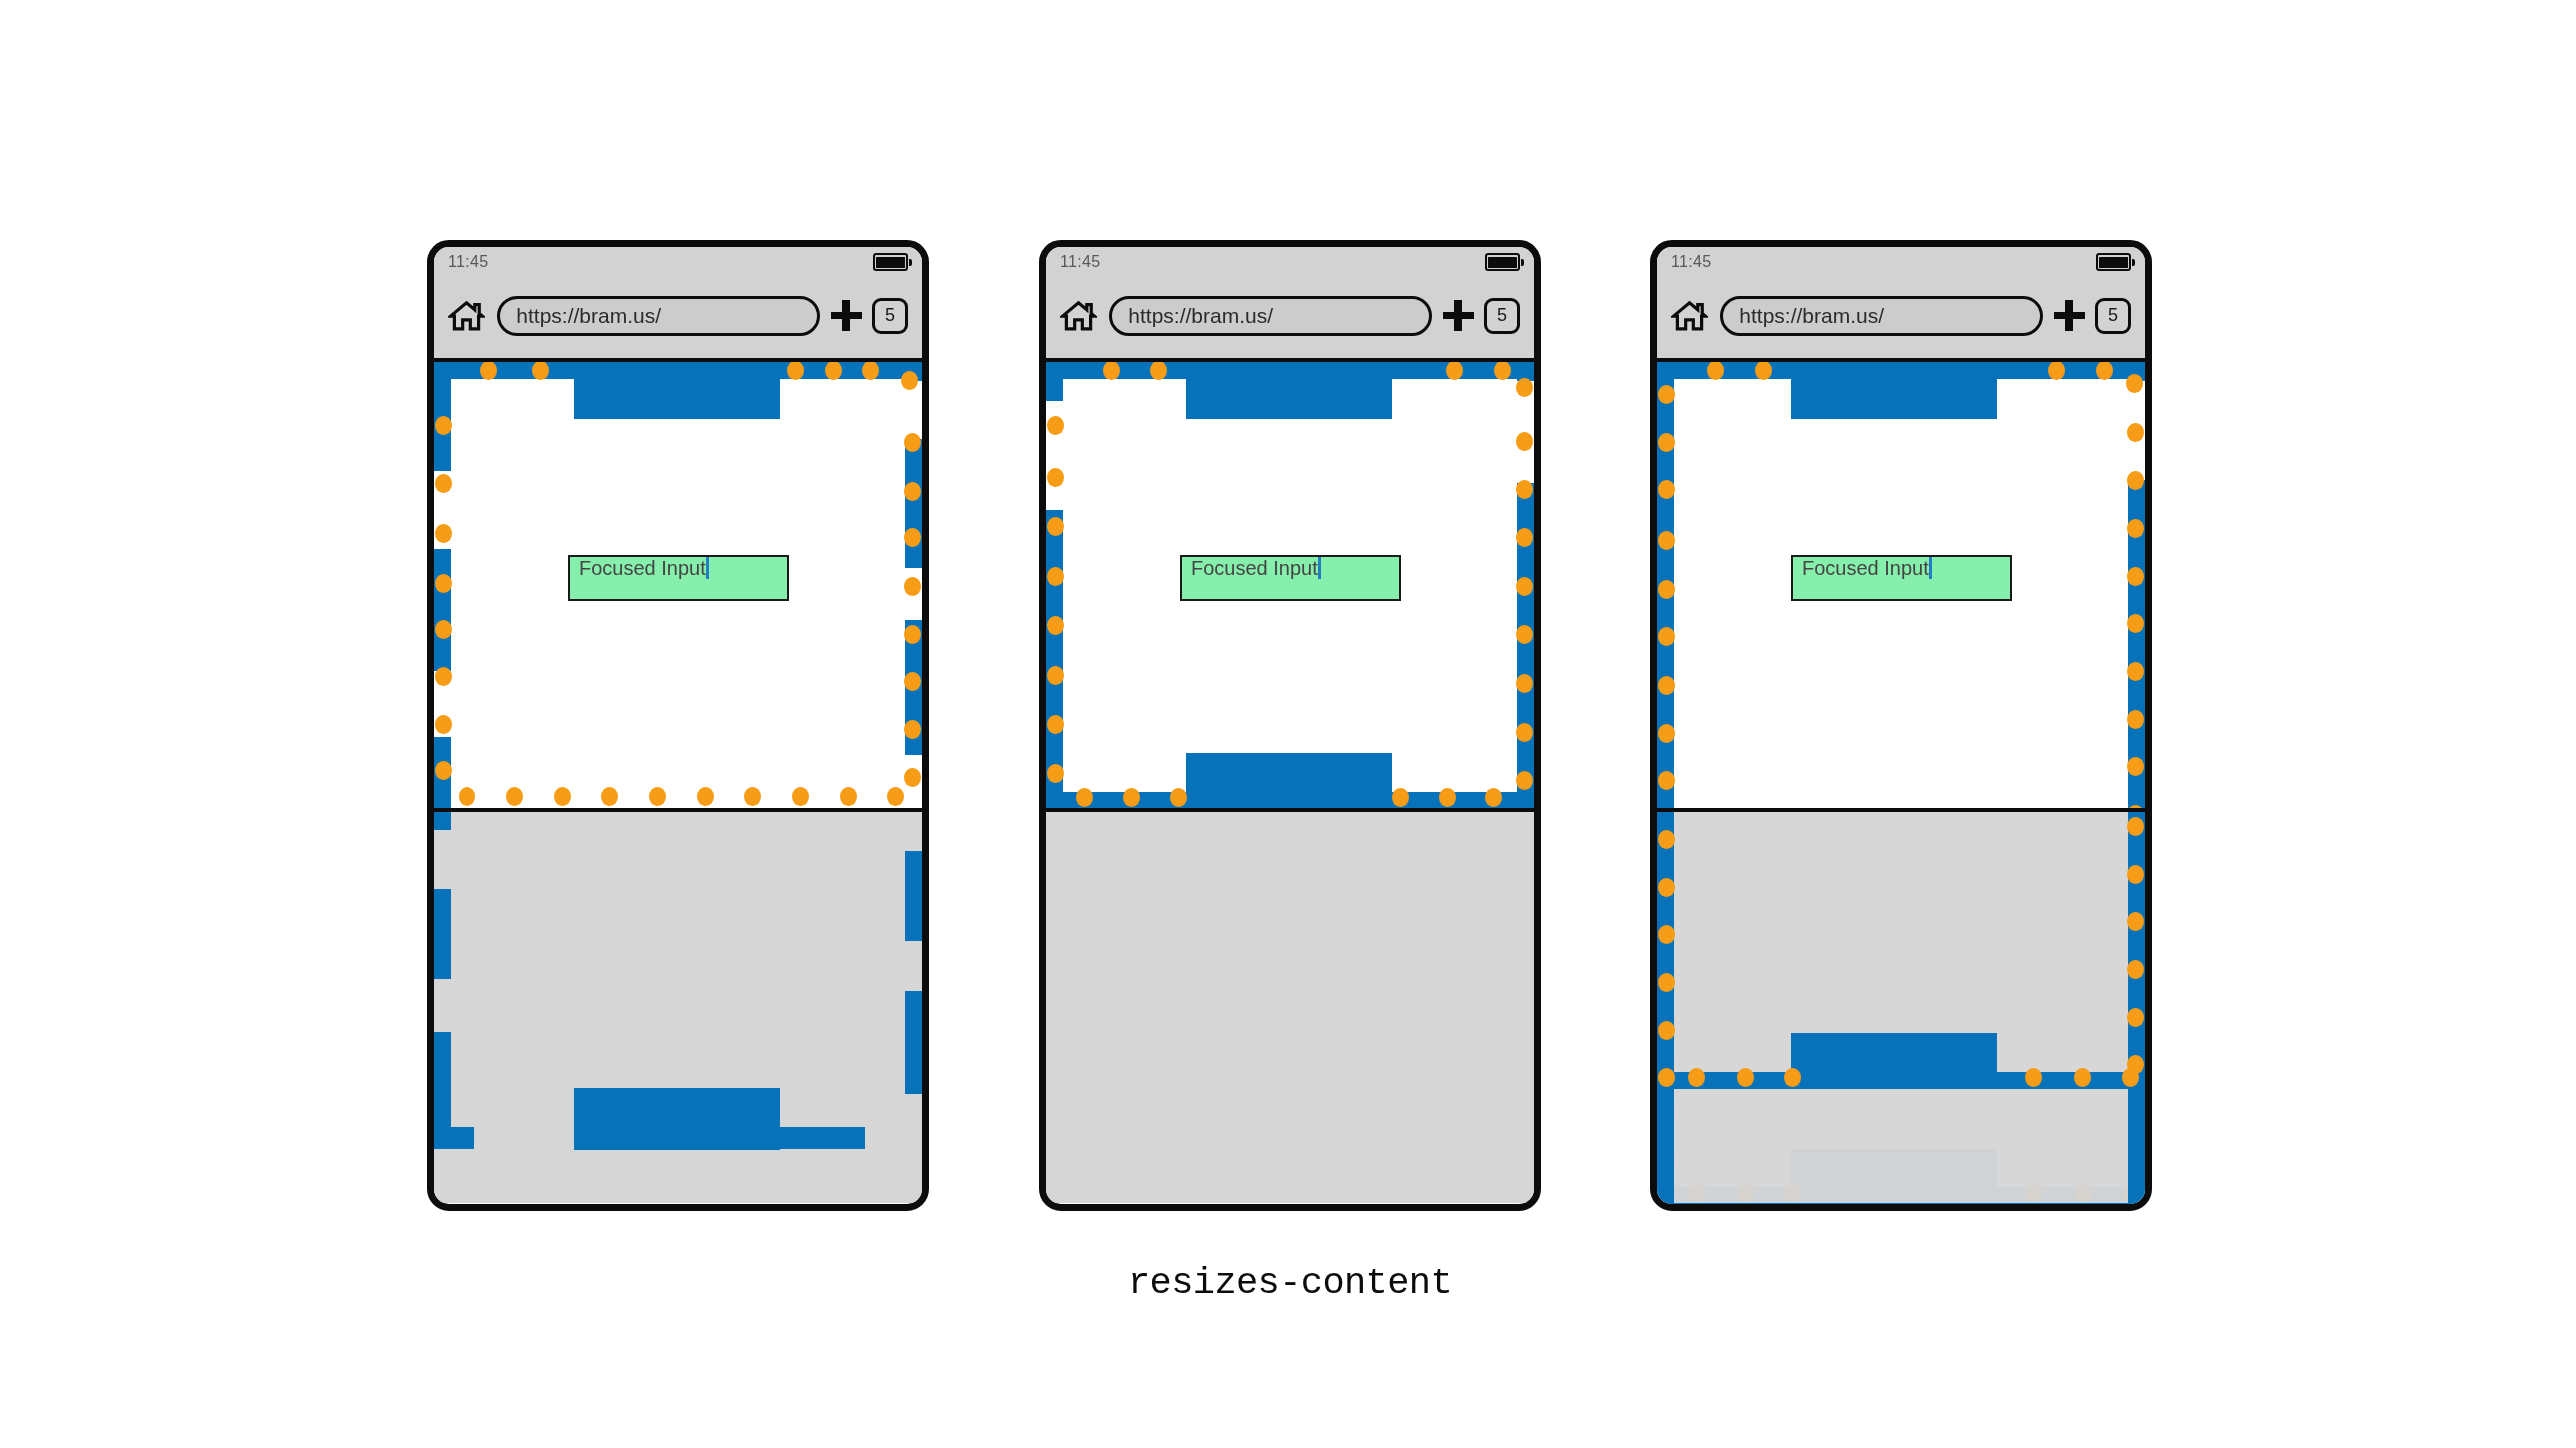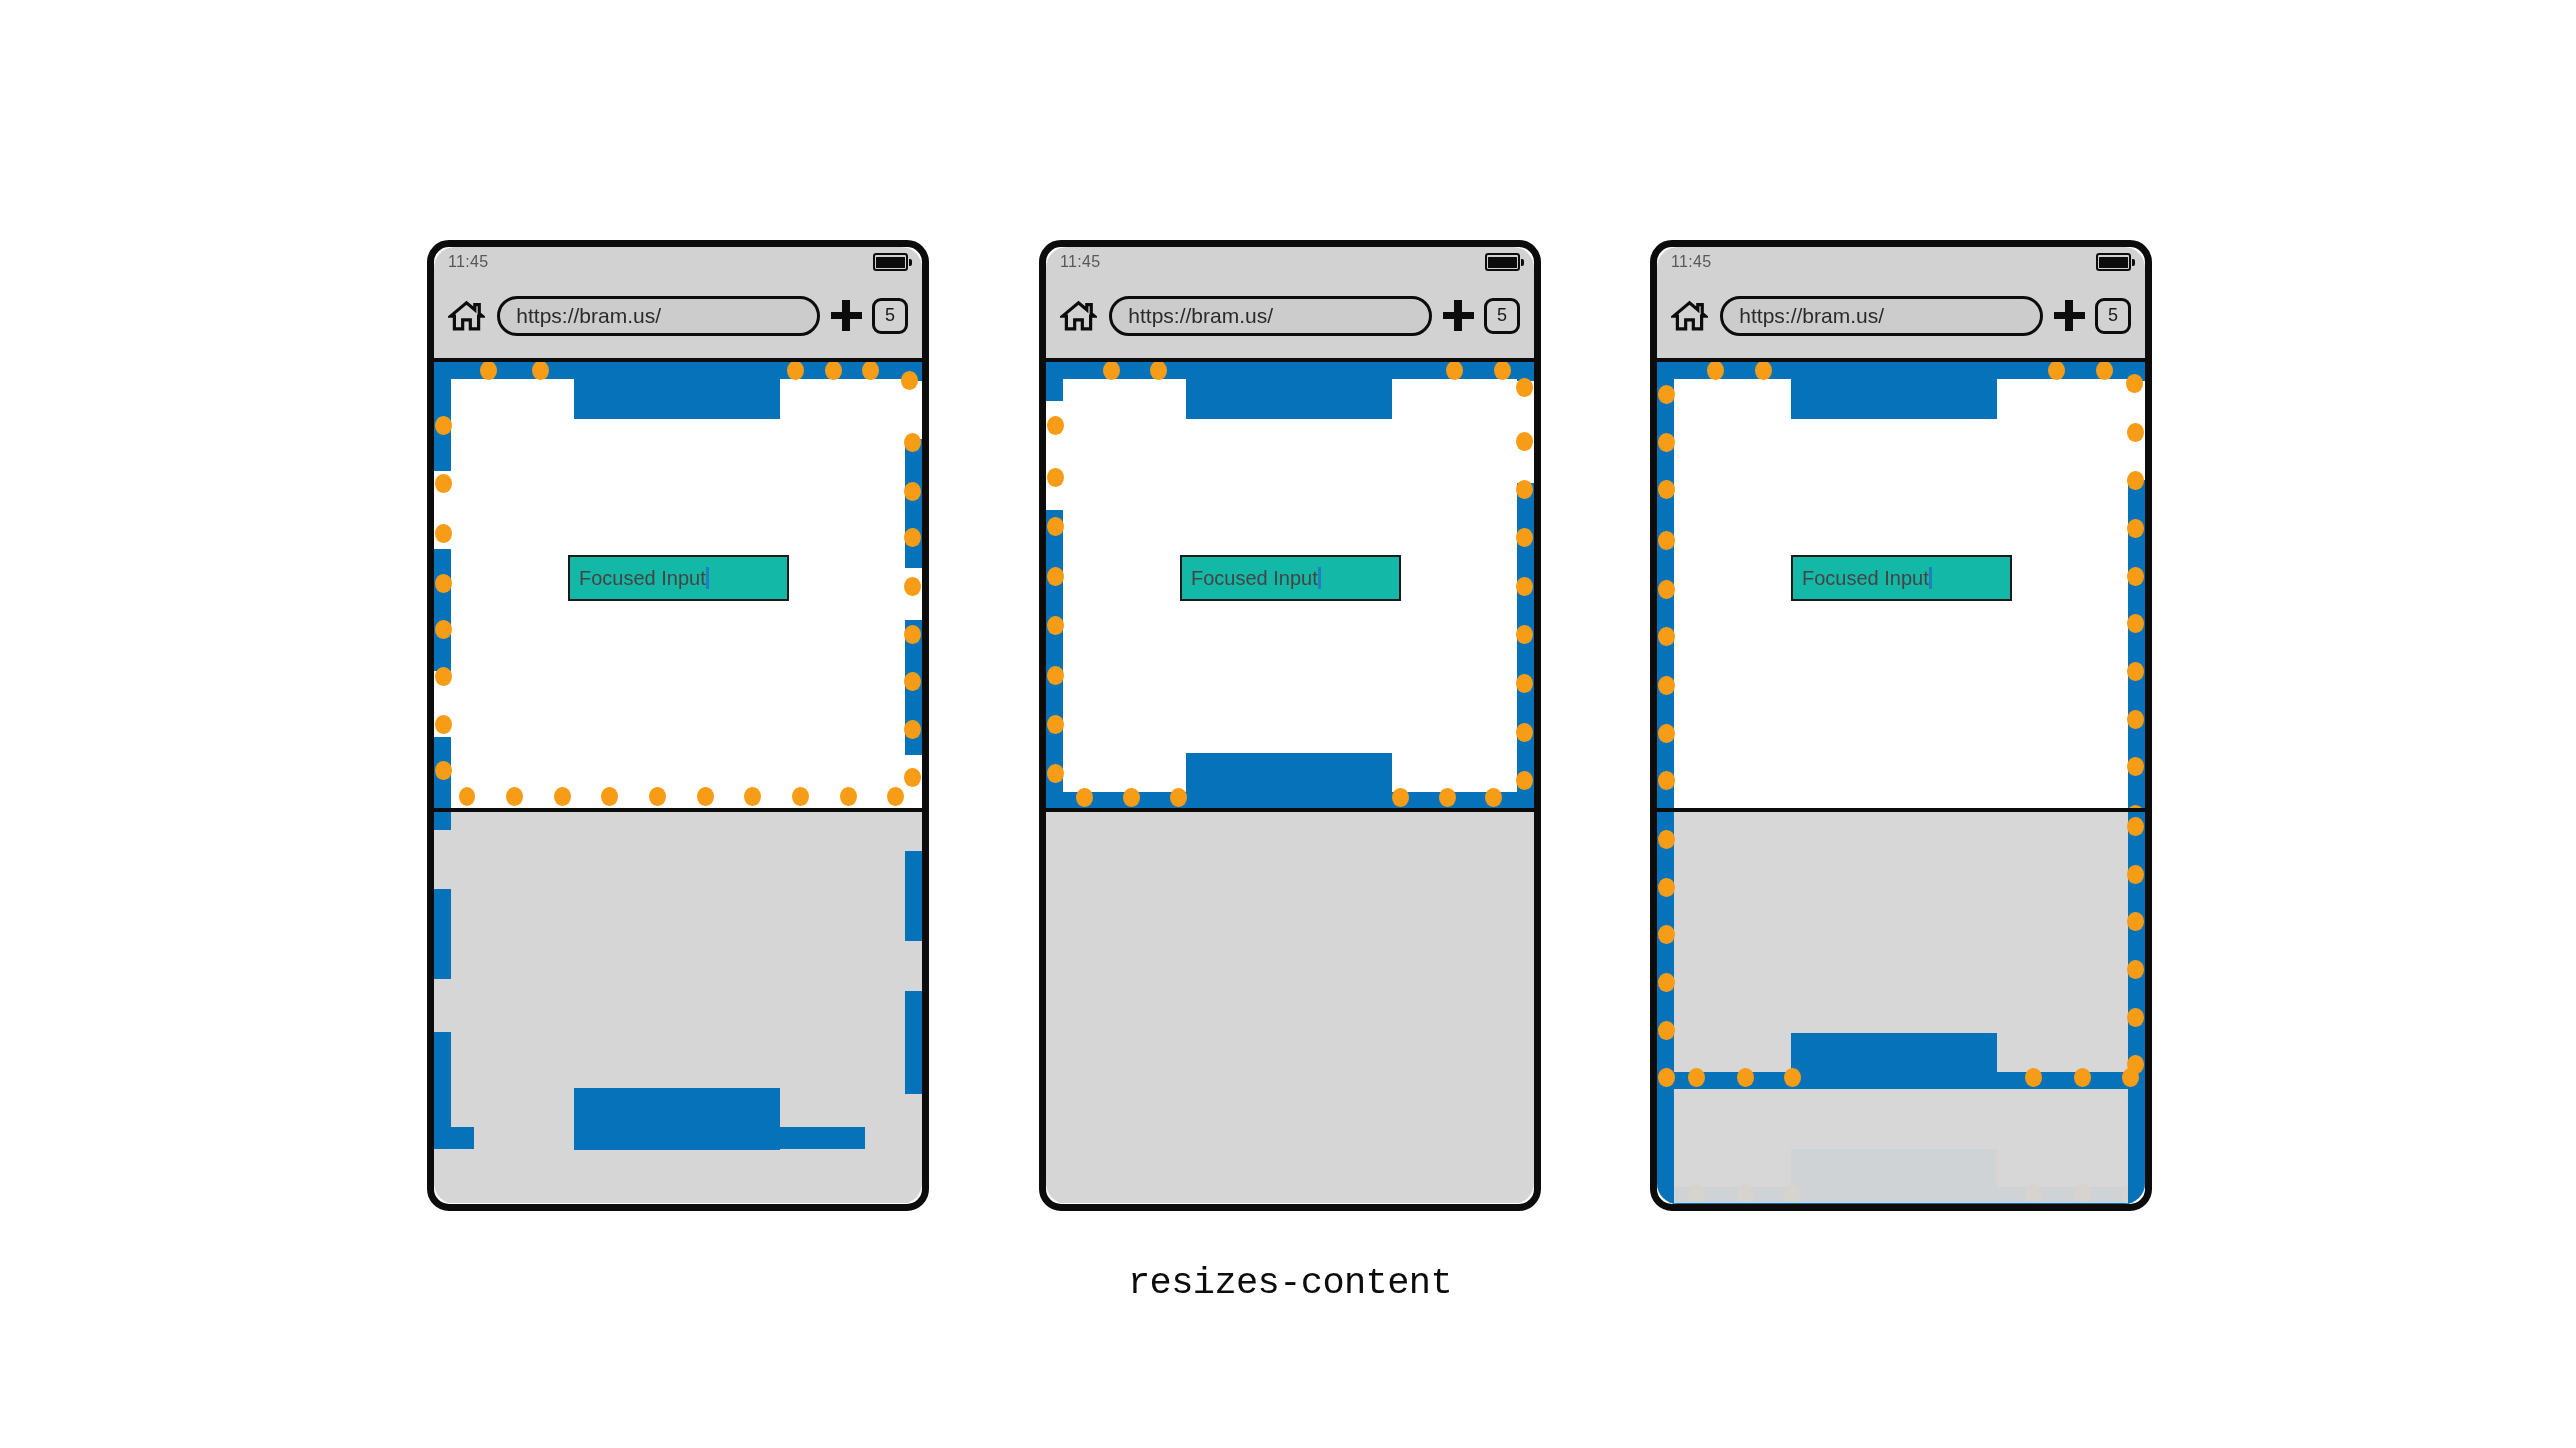--- a/index.html
+++ b/index.html
@@ -20,7 +20,7 @@
     background:#ffffff;
     overflow:hidden;
   }
-  .phone-inner{position:absolute;inset:0;overflow:hidden;border-radius:21px;}
+  .phone-inner{position:absolute;inset:0;overflow:hidden;border-radius:6px;}
 
   
   .chrome{

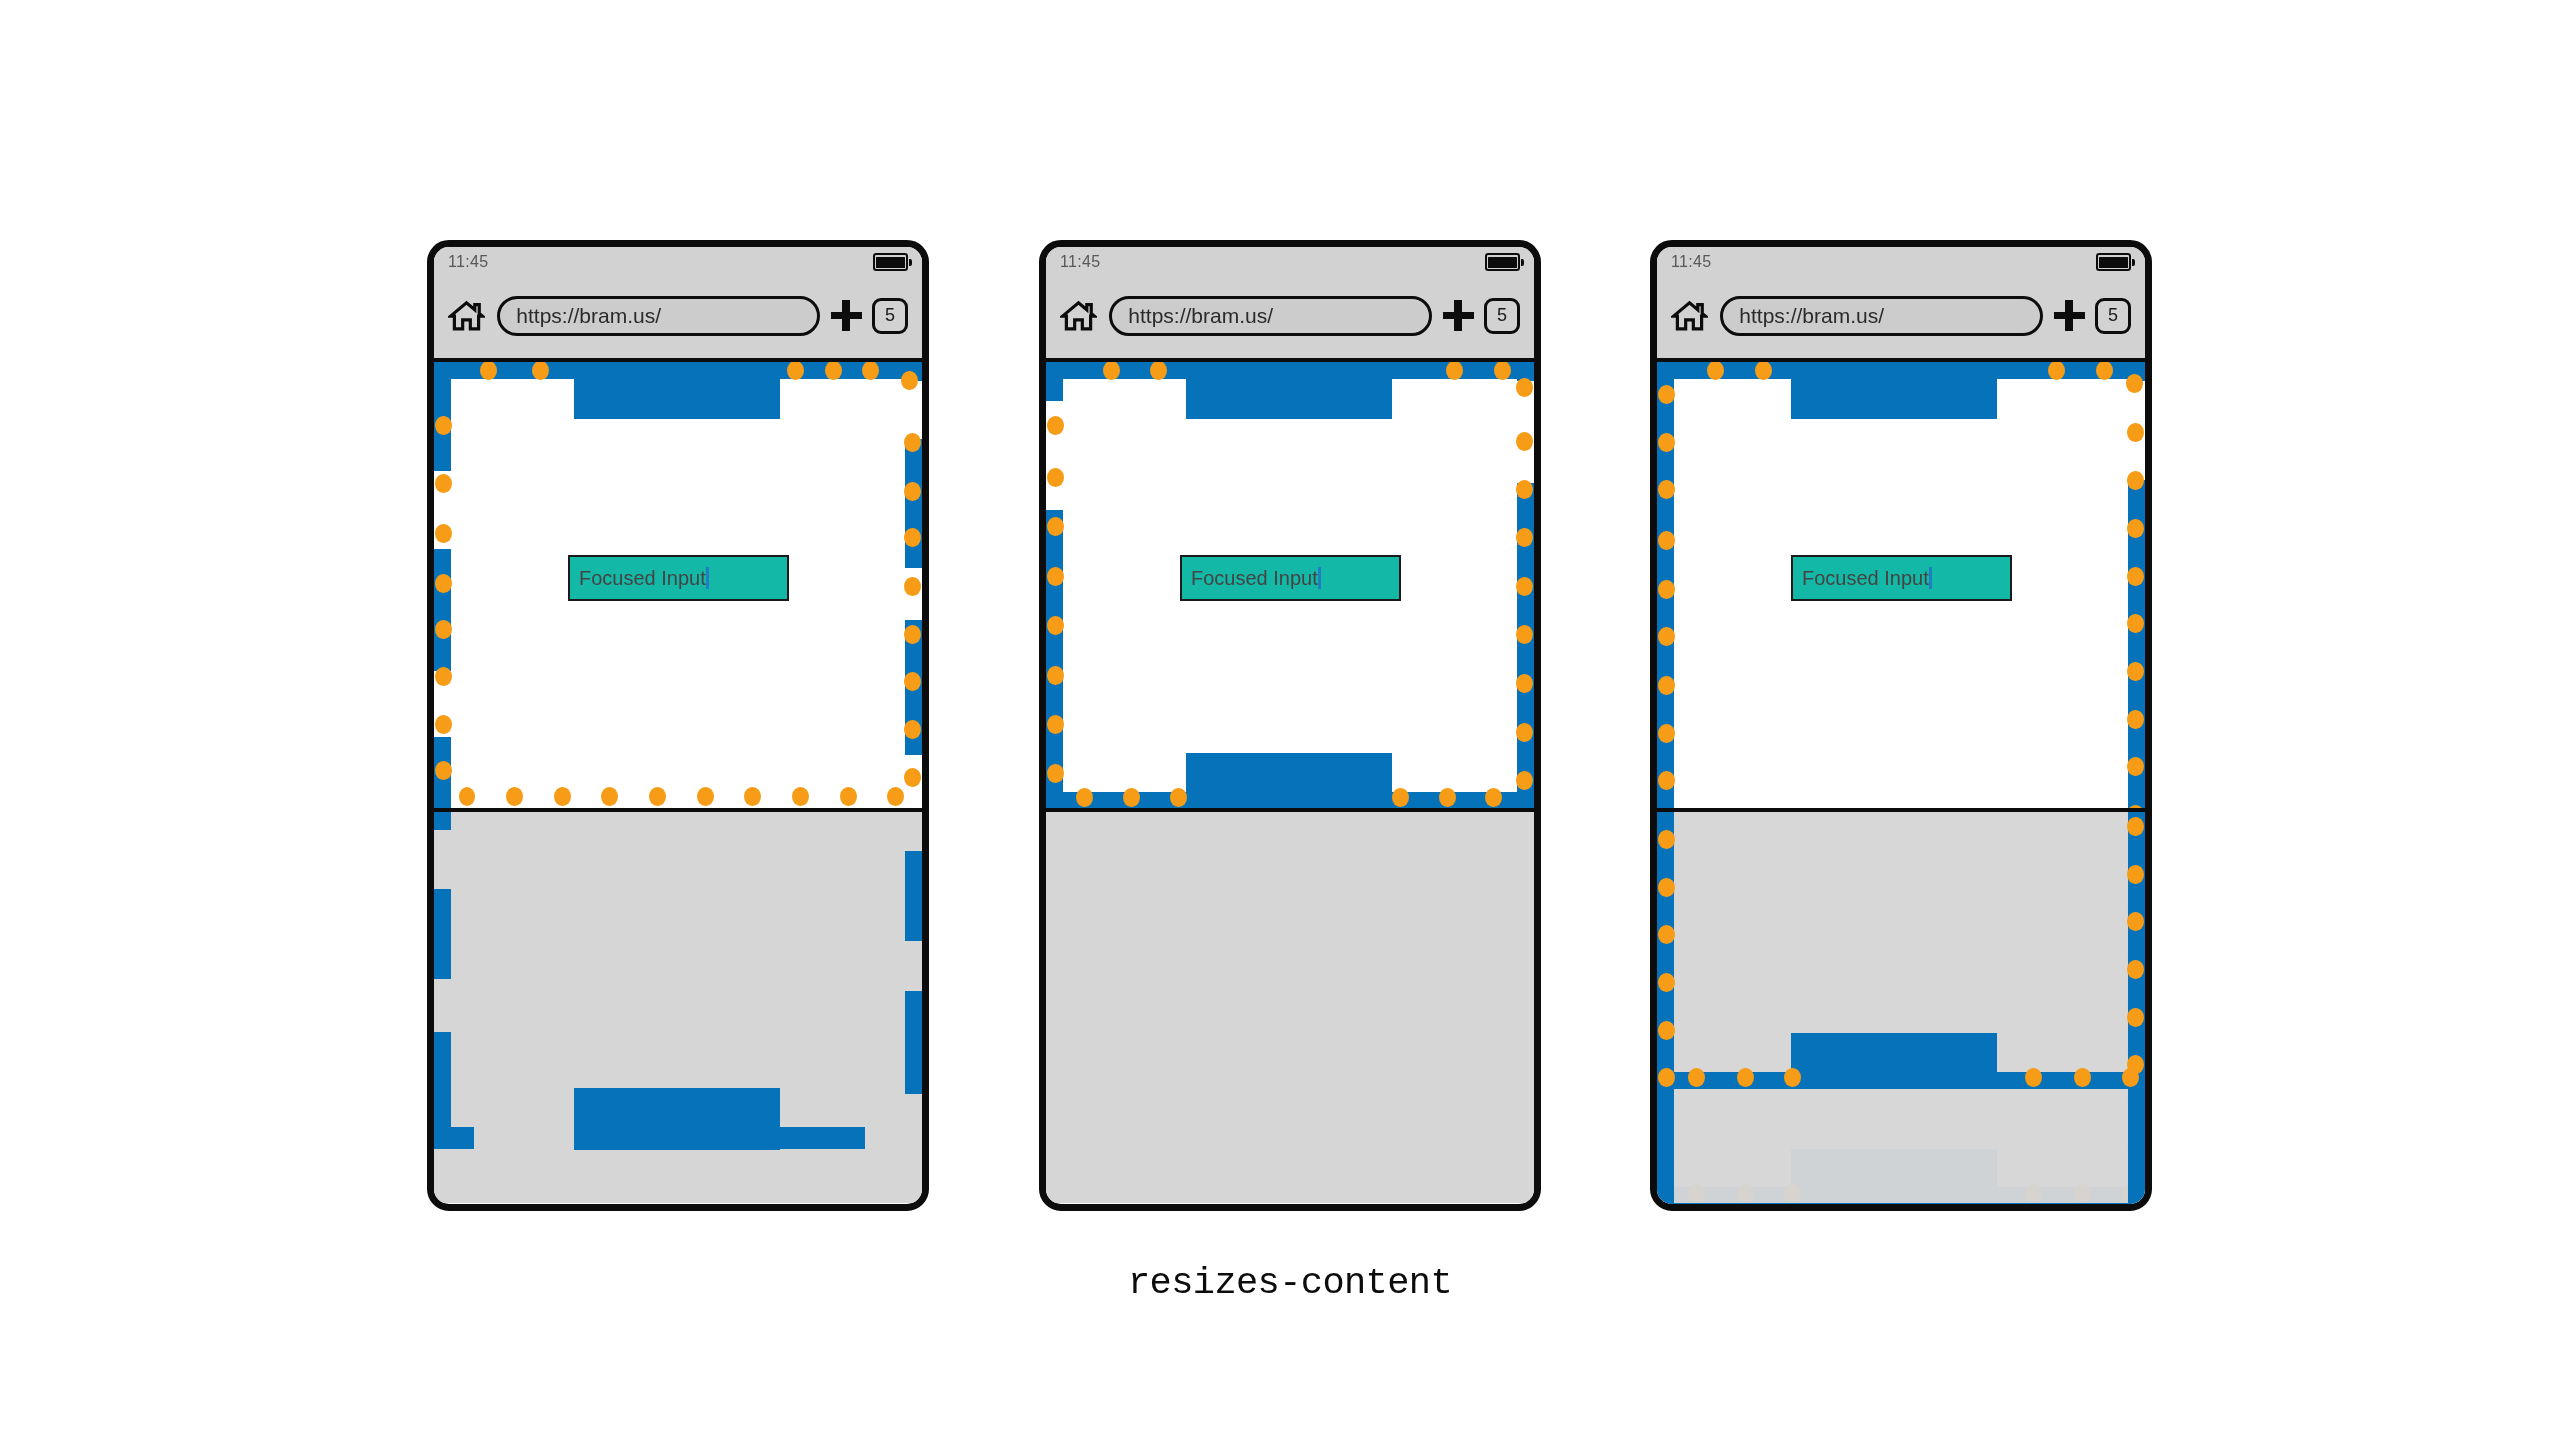--- a/index.html
+++ b/index.html
@@ -112,9 +112,9 @@
   .focus-input{
     position:absolute;
     width:221px;height:46px;
-    border:2.6px solid #1a1a1a;background:#14b8a6;
-    box-sizing:border-box;
-    display:flex;align-items:center;
+    border:2.6px solid #1a1a1a;background:#86efac;
+    box-sizing:border-box;
+    display:flex;
   }
   .focus-input .txt{
     padding-left:9px;font-size:20px;color:#444444;white-space:nowrap;

